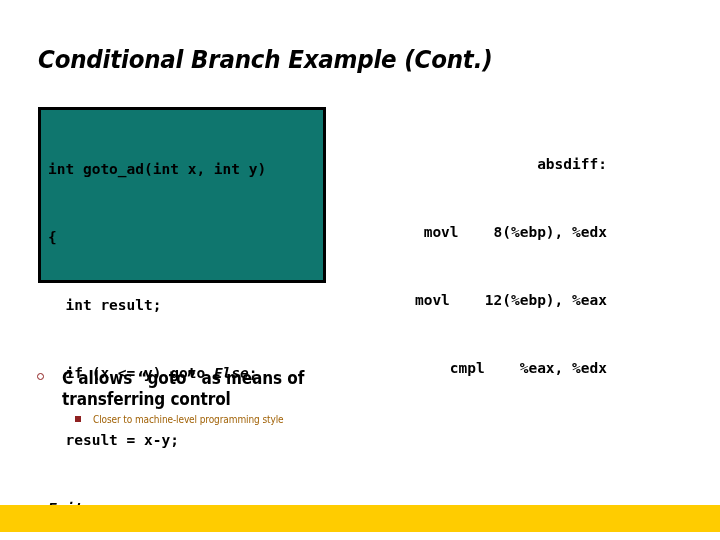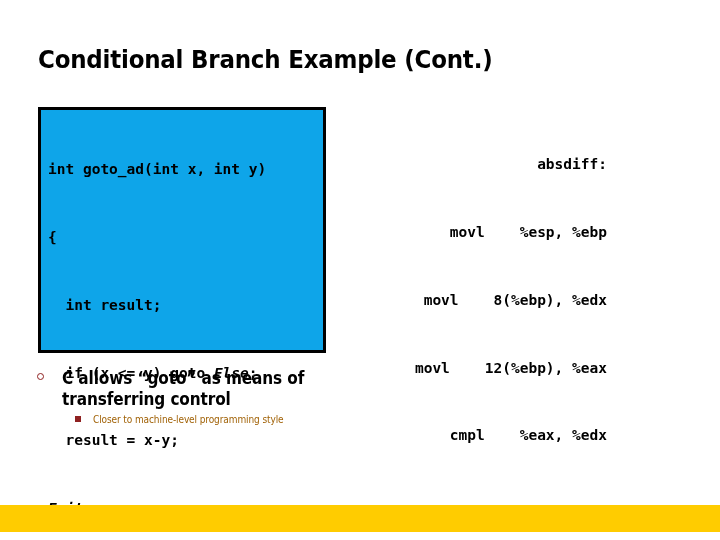--- a/index.html
+++ b/index.html
@@ -35,6 +35,7 @@
     color: #000000;
     letter-spacing: -0.2px;
     white-space: nowrap;
+    font-style: italic;
   }
 
   

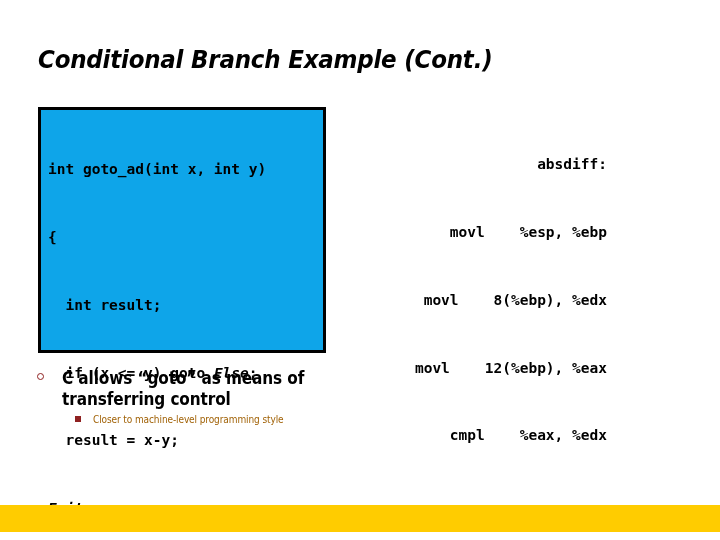--- a/index.html
+++ b/index.html
@@ -44,8 +44,8 @@
     left: 38px;
     top: 107px;
     width: 288px;
-    height: 246px;
-    background: #0ea5e9;
+    height: 176px;
+    background: #0f766e;
     border: 3px solid #000000;
     box-sizing: border-box;
   }

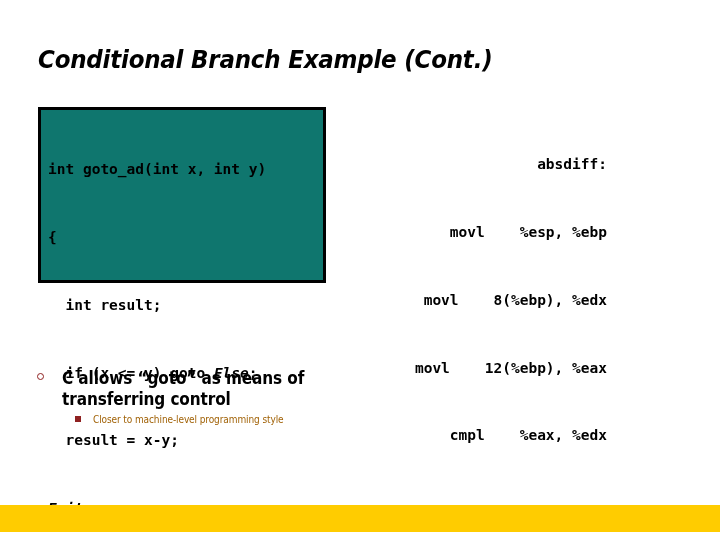--- a/index.html
+++ b/index.html
@@ -169,7 +169,6 @@
 
   <div id="asm-code">
     <div class="asm-line">absdiff:</div>
-    <div class="asm-line">    movl    %esp, %ebp</div>
     <div class="asm-line">    movl    8(%ebp), %edx</div>
     <div class="asm-line">    movl    12(%ebp), %eax</div>
     <div class="asm-line">    cmpl    %eax, %edx</div>

